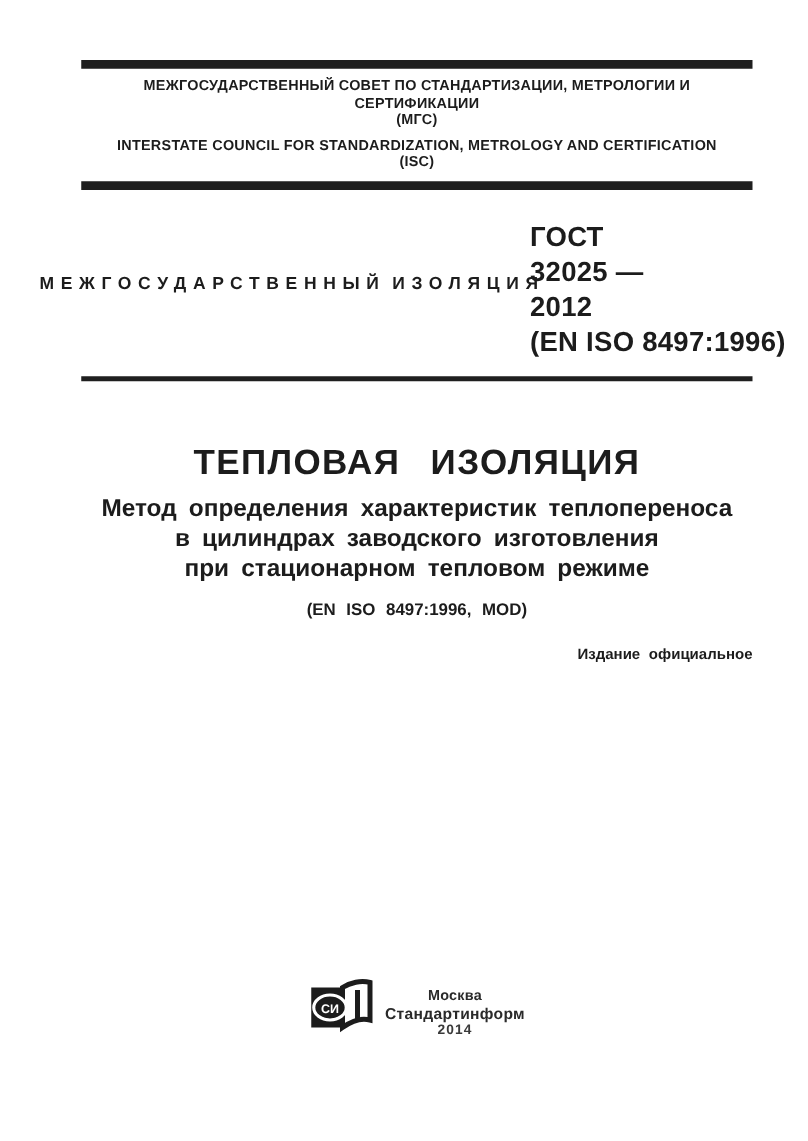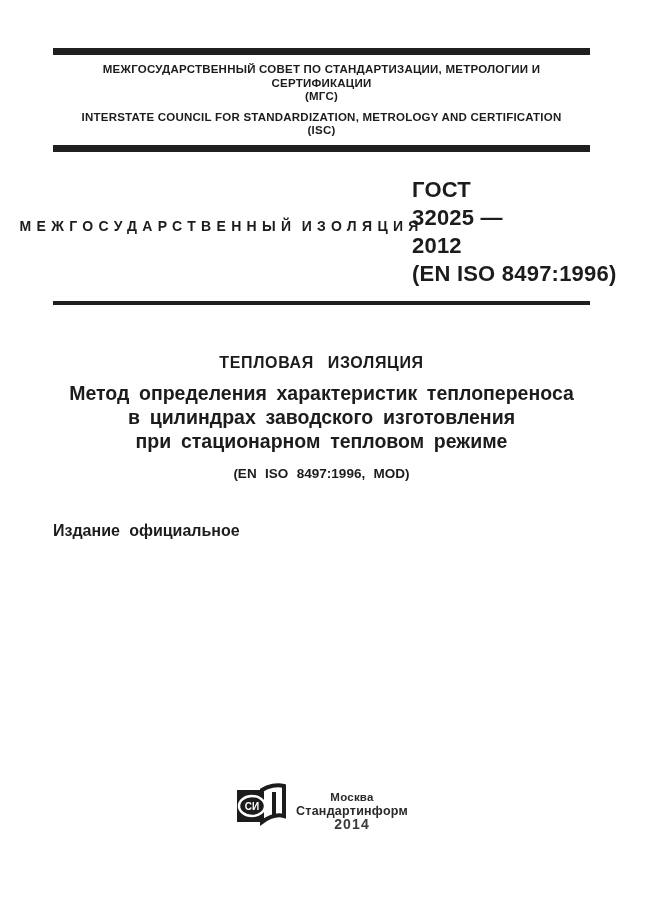--- a/index.html
+++ b/index.html
@@ -14,7 +14,7 @@
   }
   .sheet {
     position: absolute;
-    left: 53px;
+    left: 65px;
     top: 0;
     width: 537px;
   }

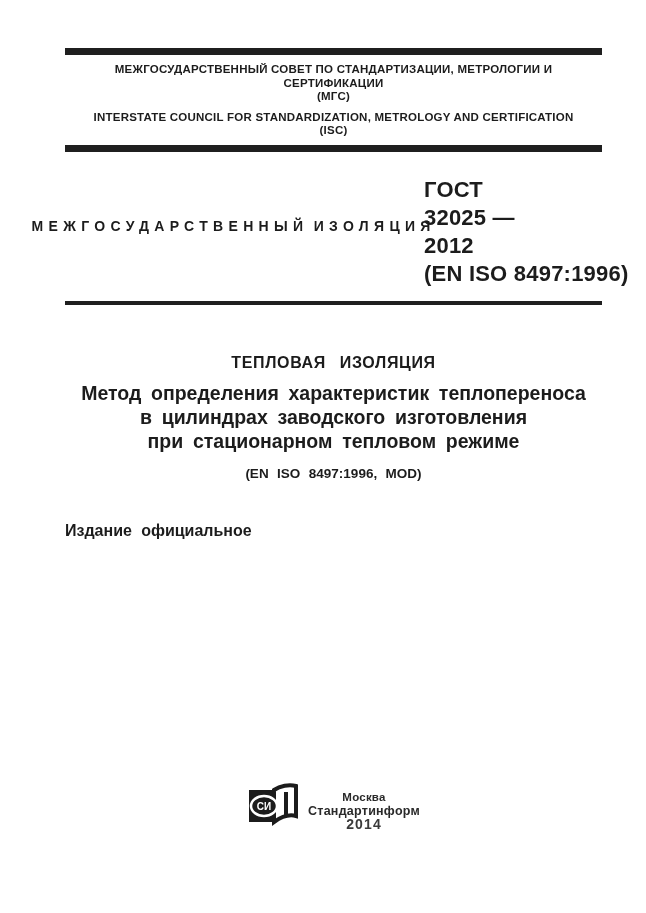--- a/index.html
+++ b/index.html
@@ -71,7 +71,7 @@
   .title-block { text-align: center; }
   .main-title {
     margin-top: 49px;
-    font-size: 16px;
+    font-size: 28px;
     font-weight: bold;
     letter-spacing: 0.04em;
     word-spacing: 0.55em;

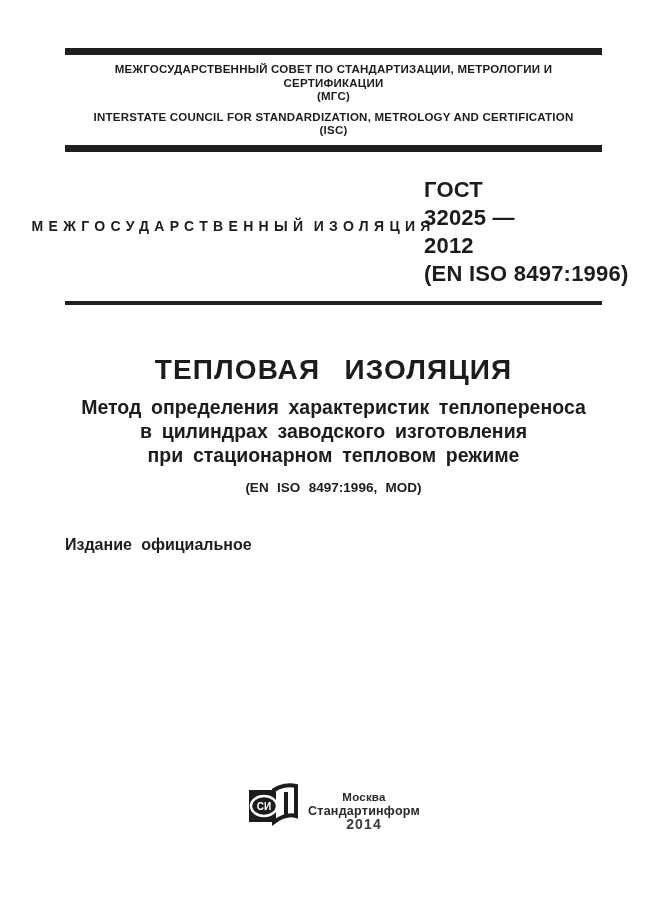--- a/index.html
+++ b/index.html
@@ -91,9 +91,9 @@
     text-align: center;
   }
   .edition {
-    margin-top: 41px;
-    text-align: left;
-    font-size: 16px;
+    margin-top: 21px;
+    text-align: right;
+    font-size: 12px;
     font-weight: bold;
     word-spacing: 0.3em;
   }

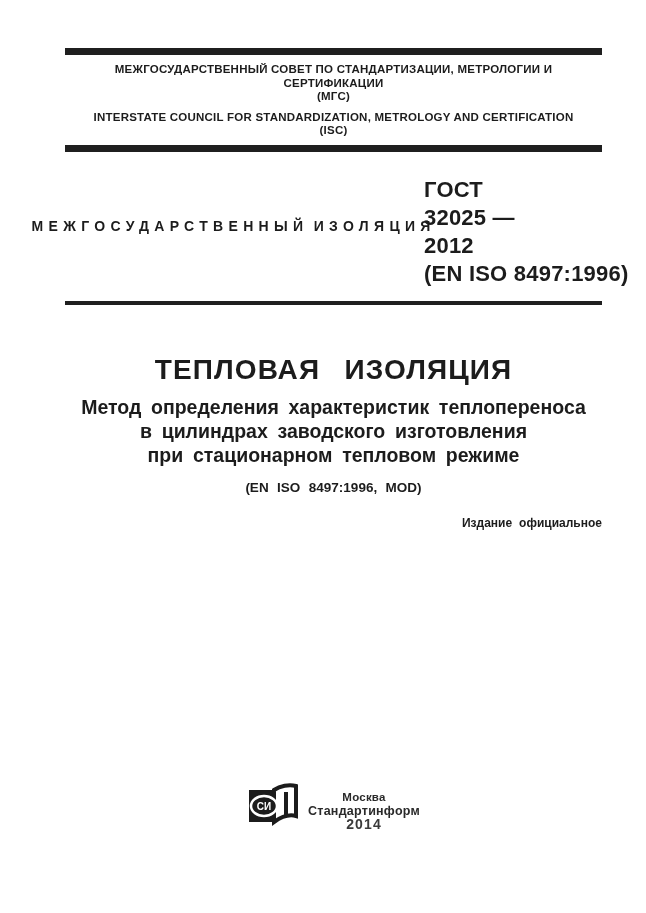--- a/index.html
+++ b/index.html
@@ -117,7 +117,7 @@
   }
   .imprint-city { font-size: 11.5px; line-height: 13px; letter-spacing: 0.02em; }
   .imprint-publisher { font-size: 12.5px; line-height: 14px; letter-spacing: 0.02em; }
-  .imprint-year { font-size: 14px; line-height: 13px; letter-spacing: 0.08em; color: #3a3a3a; }
+  .imprint-year { font-size: 11px; line-height: 13px; letter-spacing: 0.08em; color: #3a3a3a; }
 </style>
 </head>
 <body>

